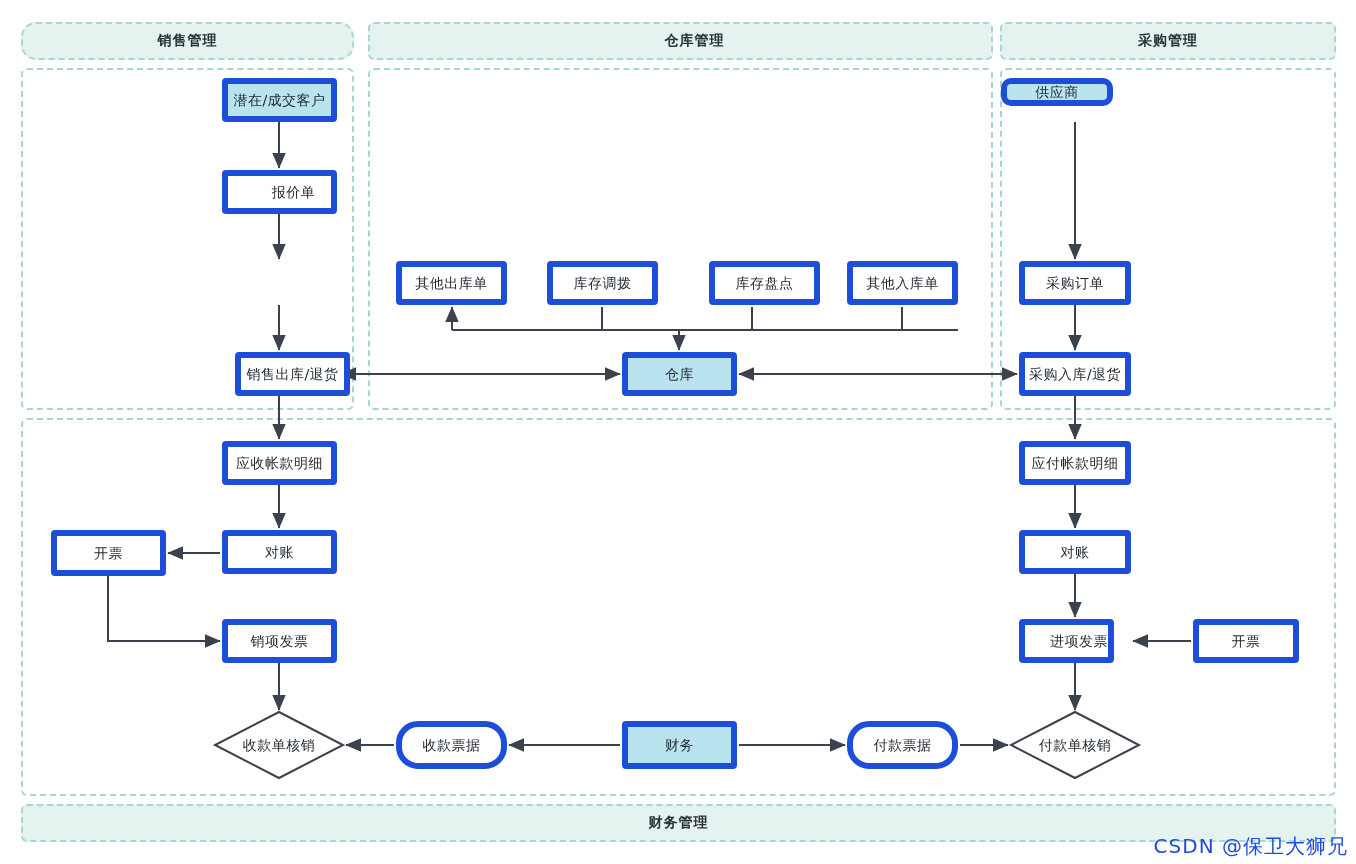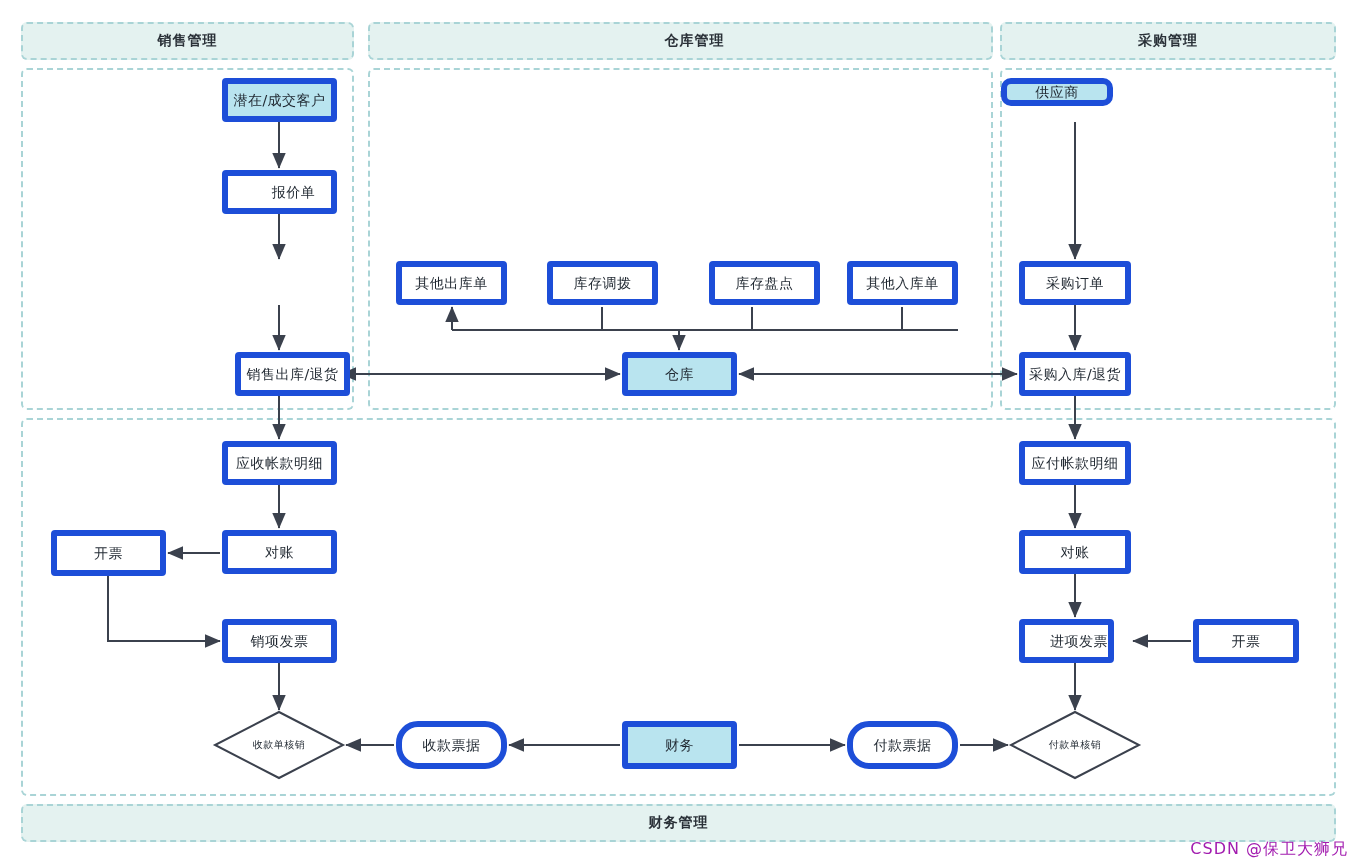--- a/index.html
+++ b/index.html
@@ -99,7 +99,7 @@
   <div class="zone" style="left:1000px; top:68px; width:336px; height:342px;"></div>
   <div class="zone" style="left:21px; top:418px; width:1315px; height:378px;"></div>
 
-  <div class="band" style="left:21px; top:22px; width:333px; height:38px;">
+  <div class="band" style="left:21px; top:22px; width:333px; height:38px;border-radius:15px;">
     <span>销售管理</span>
   </div>
   <div class="band" style="left:368px; top:22px; width:625px; height:38px;padding-left:28px;">

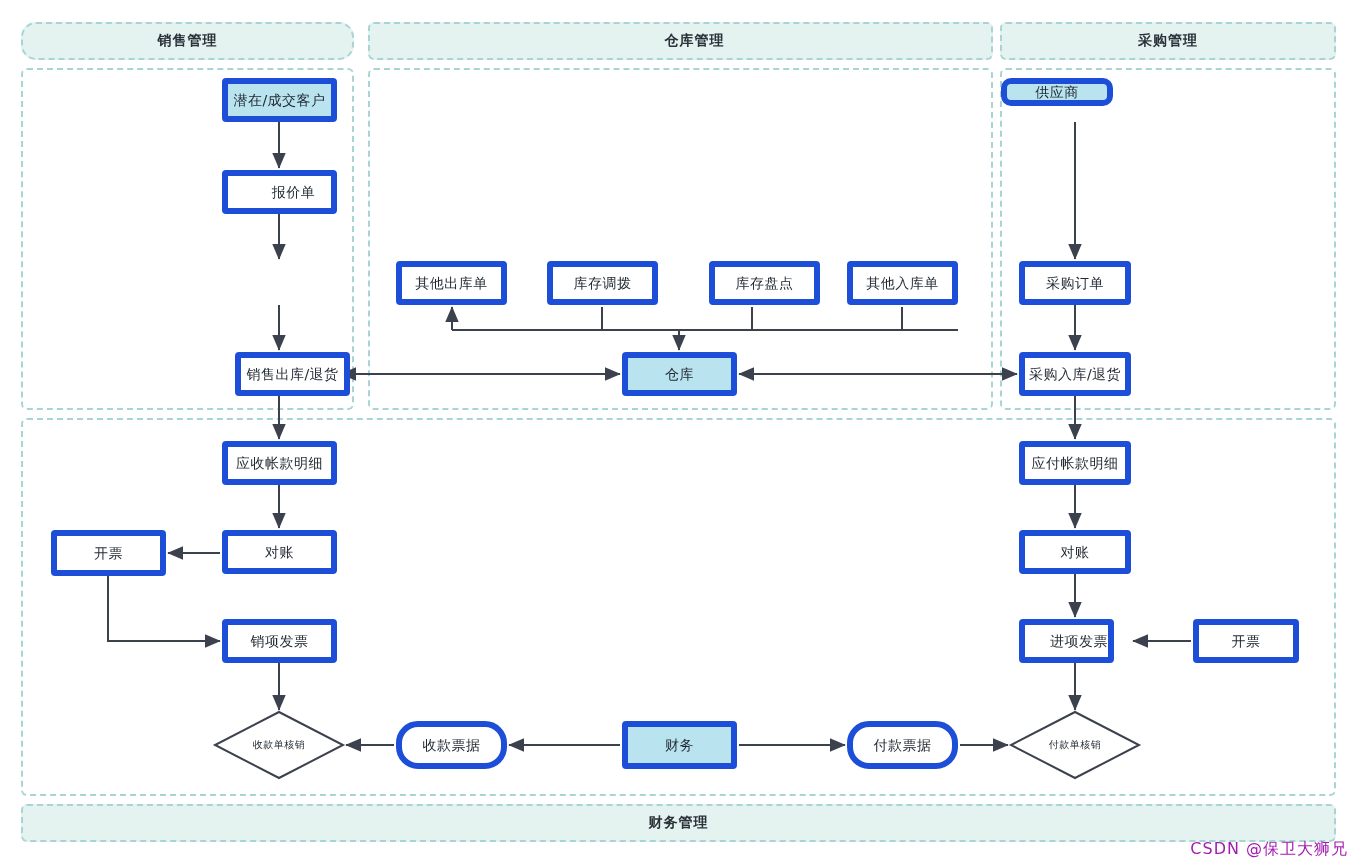--- a/index.html
+++ b/index.html
@@ -54,7 +54,7 @@
   .diamond-label {
     position: relative;
     z-index: 3;
-    font-size: 10px;
+    font-size: 14px;
     color: #1f2730;
     letter-spacing: 0.5px;
   }

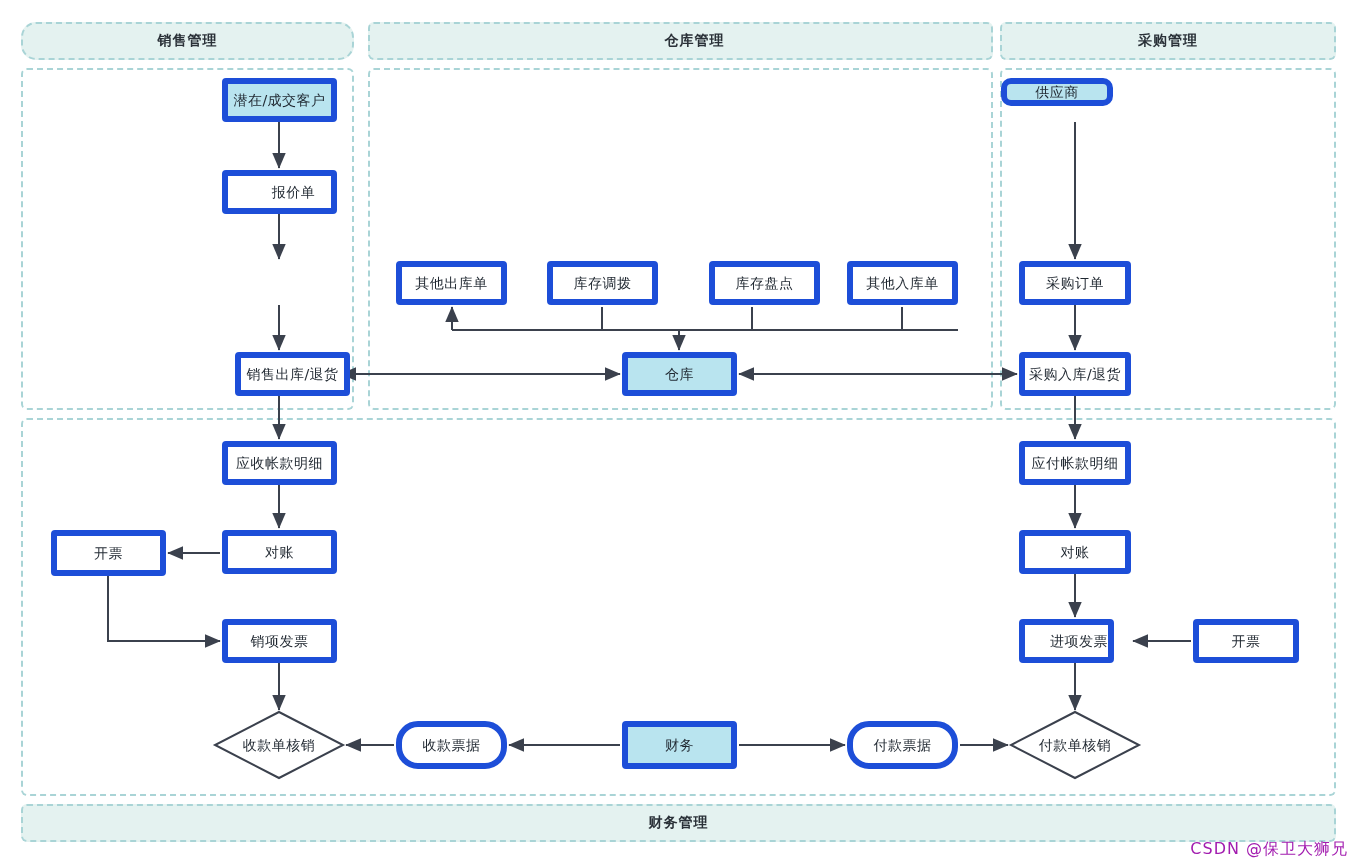--- a/index.html
+++ b/index.html
@@ -83,8 +83,8 @@
     position: absolute;
     right: 8px;
     bottom: 4px;
-    font-size: 16px;
-    color: #a21caf;
+    font-size: 20px;
+    color: #1d4ed8;
     letter-spacing: 1px;
     white-space: nowrap;
   }

